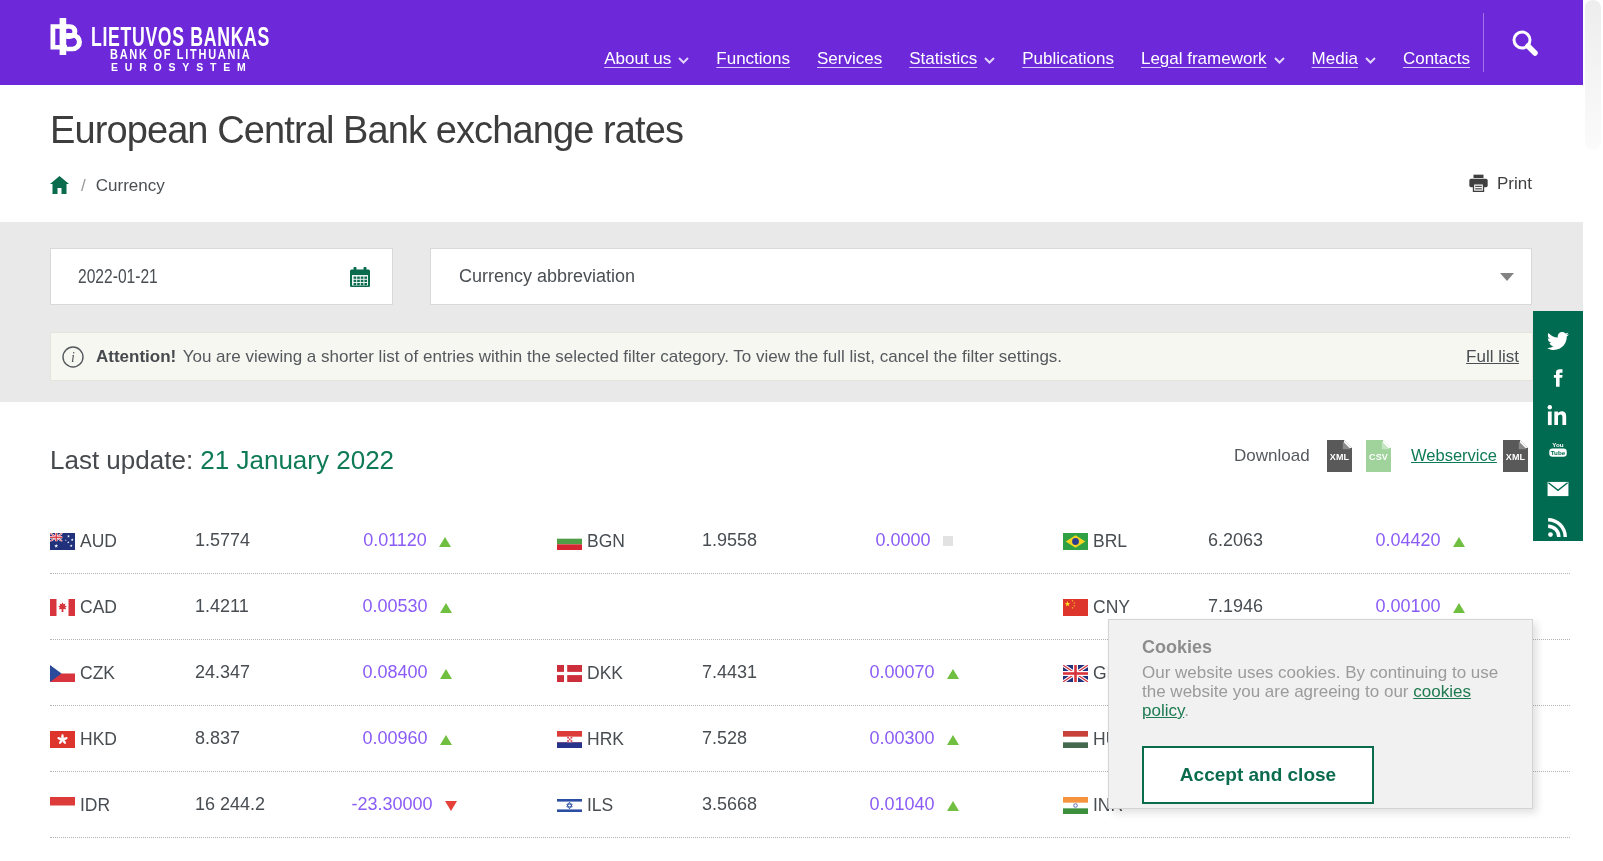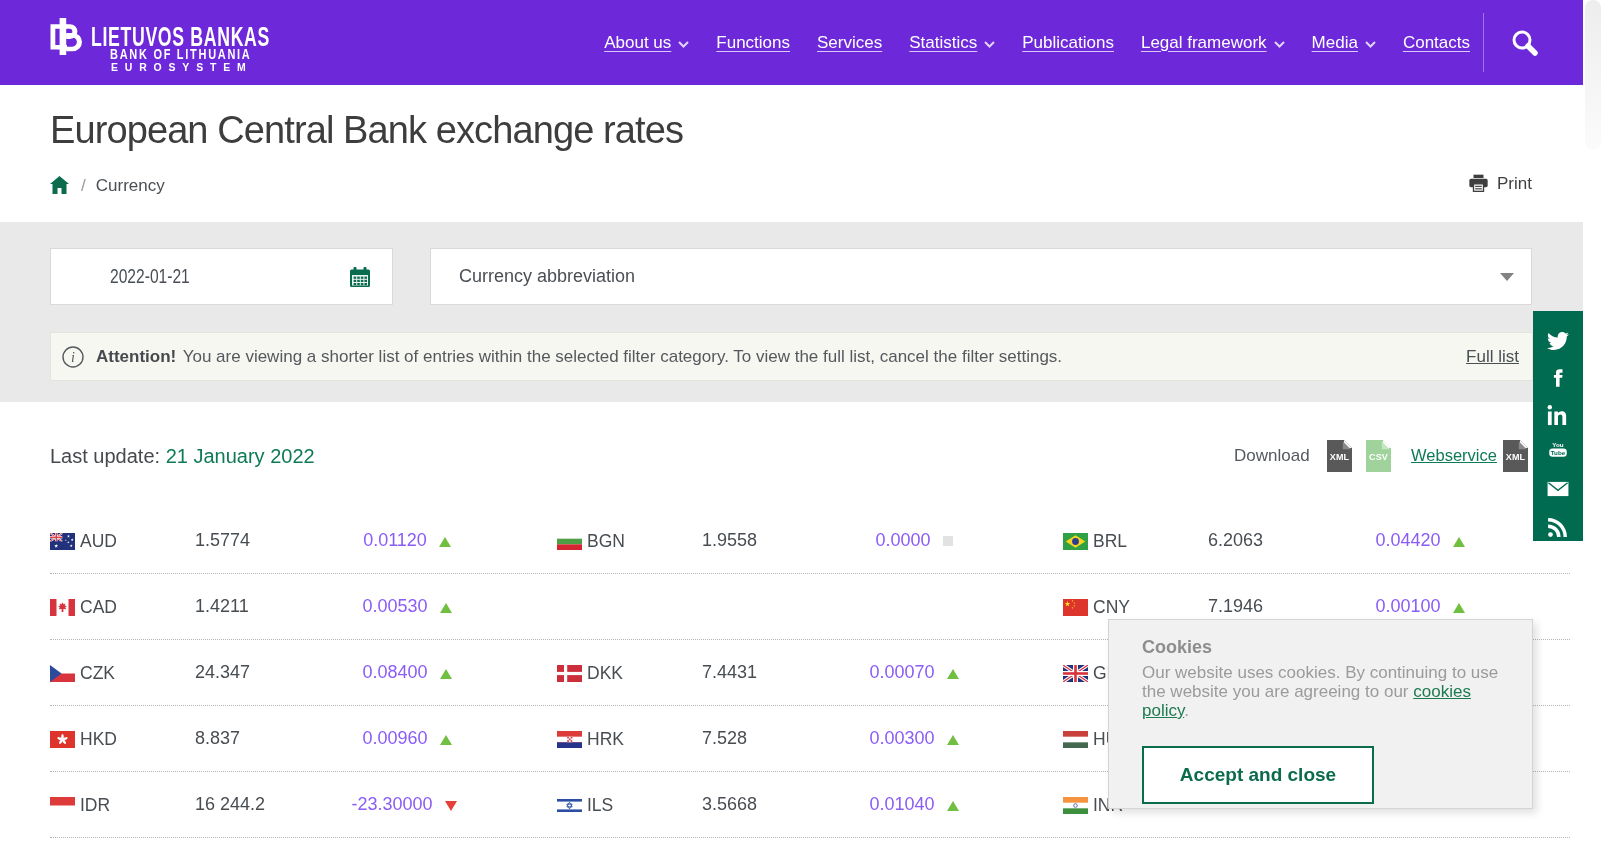--- a/index.html
+++ b/index.html
@@ -13,7 +13,7 @@
 #lt1{position:absolute;left:91px;top:0;font-size:27px;font-weight:bold;letter-spacing:1px;white-space:nowrap;line-height:22px;transform:scaleX(0.6556);transform-origin:0 50%;}
 #lt2{position:absolute;left:110px;top:22px;font-size:14px;font-weight:bold;letter-spacing:2.2px;transform:scaleX(0.784);transform-origin:0 50%;white-space:nowrap;line-height:12px;}
 #lt3{position:absolute;left:111px;top:36px;font-size:11.5px;font-weight:bold;letter-spacing:7.5px;transform:scaleX(0.91);transform-origin:0 50%;white-space:nowrap;line-height:10px;}
-#nav{position:absolute;right:113px;top:0;height:85px;display:flex;align-items:center;}
+#nav{position:absolute;right:113px;top:16px;height:85px;display:flex;align-items:center;}
 #nav a{color:#fff;font-size:17px;text-decoration:underline;text-underline-offset:3px;text-decoration-color:rgba(255,255,255,.75);text-decoration-thickness:1px;white-space:nowrap;}
 #nav .it{display:flex;align-items:center;margin-left:27px;}
 #nav .it:first-child{margin-left:0;}

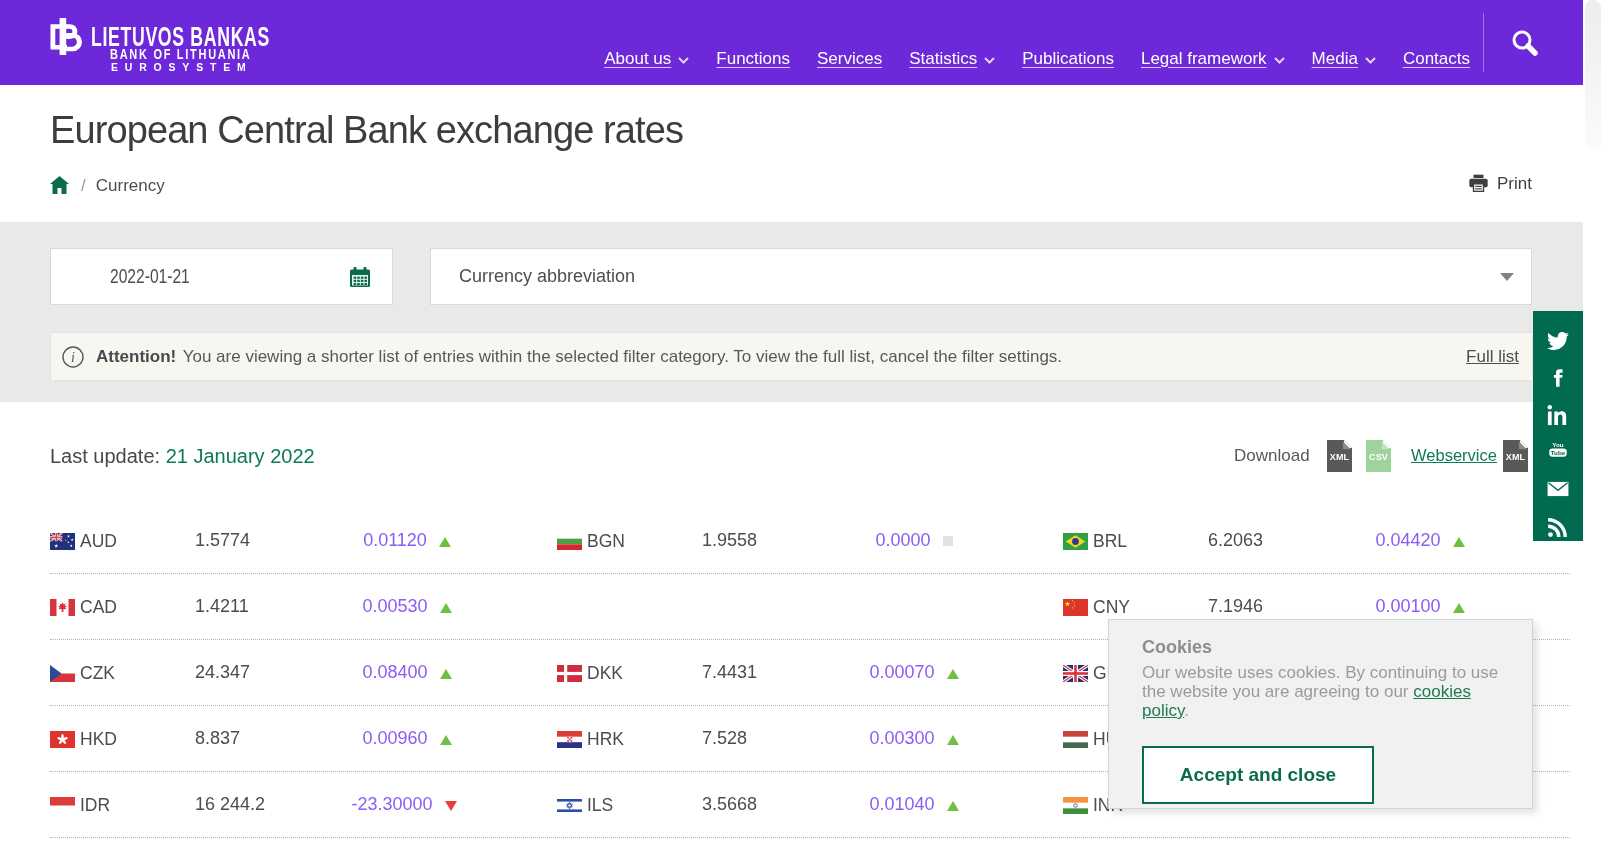--- a/index.html
+++ b/index.html
@@ -31,7 +31,7 @@
 #filter{margin-top:24px;background:#e9e9e9;padding:26px 50px 21px 50px;}
 #frow{display:flex;}
 .inpt{background:#fff;border:1px solid #d9d9d9;height:57px;box-sizing:border-box;display:flex;align-items:center;position:relative;font-size:18px;color:#4a4f54;}
-#datebox{width:343px;padding-left:32px;}
+#datebox{width:343px;}
 #datebox span{margin-left:27px;font-size:20px;transform:scaleX(0.78);transform-origin:0 50%;display:inline-block;}
 #calico{position:absolute;right:21px;top:18px;}
 #selbox{width:1102px;margin-left:37px;}

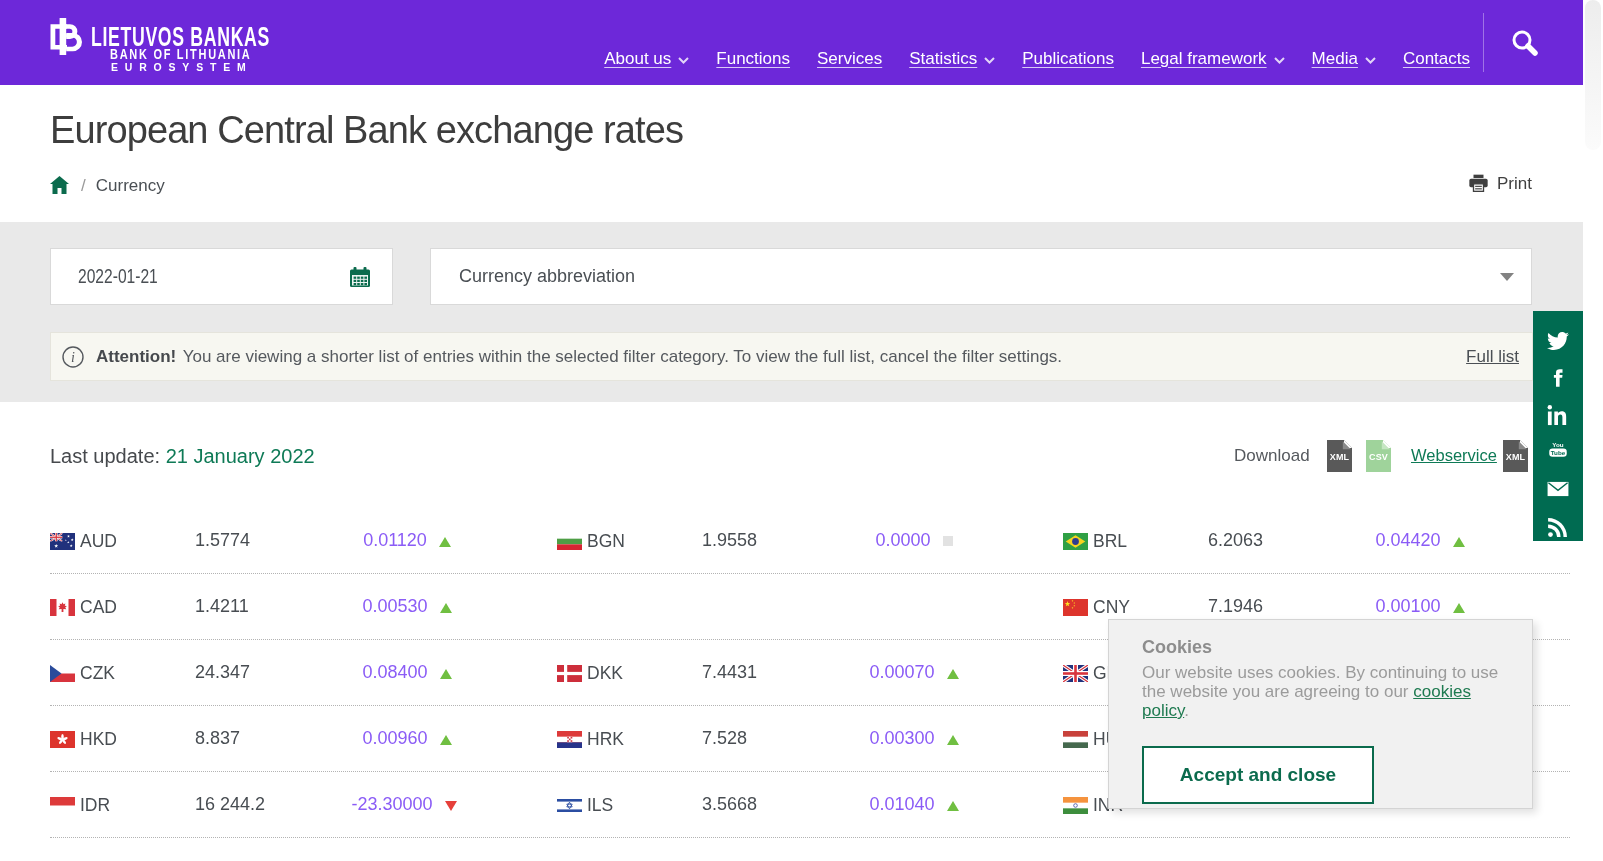--- a/index.html
+++ b/index.html
@@ -44,7 +44,7 @@
 
 #lup{position:relative;margin:38px 50px 0 50px;height:42px;}
 #dl span.fico,#dl a.ws,#dl .dlt{position:absolute;}
-#lup .lbl{font-size:20px;color:#46494d;position:absolute;top:5px;}
+#lup .lbl{font-size:26px;color:#46494d;position:absolute;top:5px;}
 #lup .grn{color:#0e7a56;}
 #dl{position:absolute;left:0;top:0;height:42px;width:1483px;}
 #dl .dlt{font-size:17px;color:#55595e;left:1184px;top:6px;}

